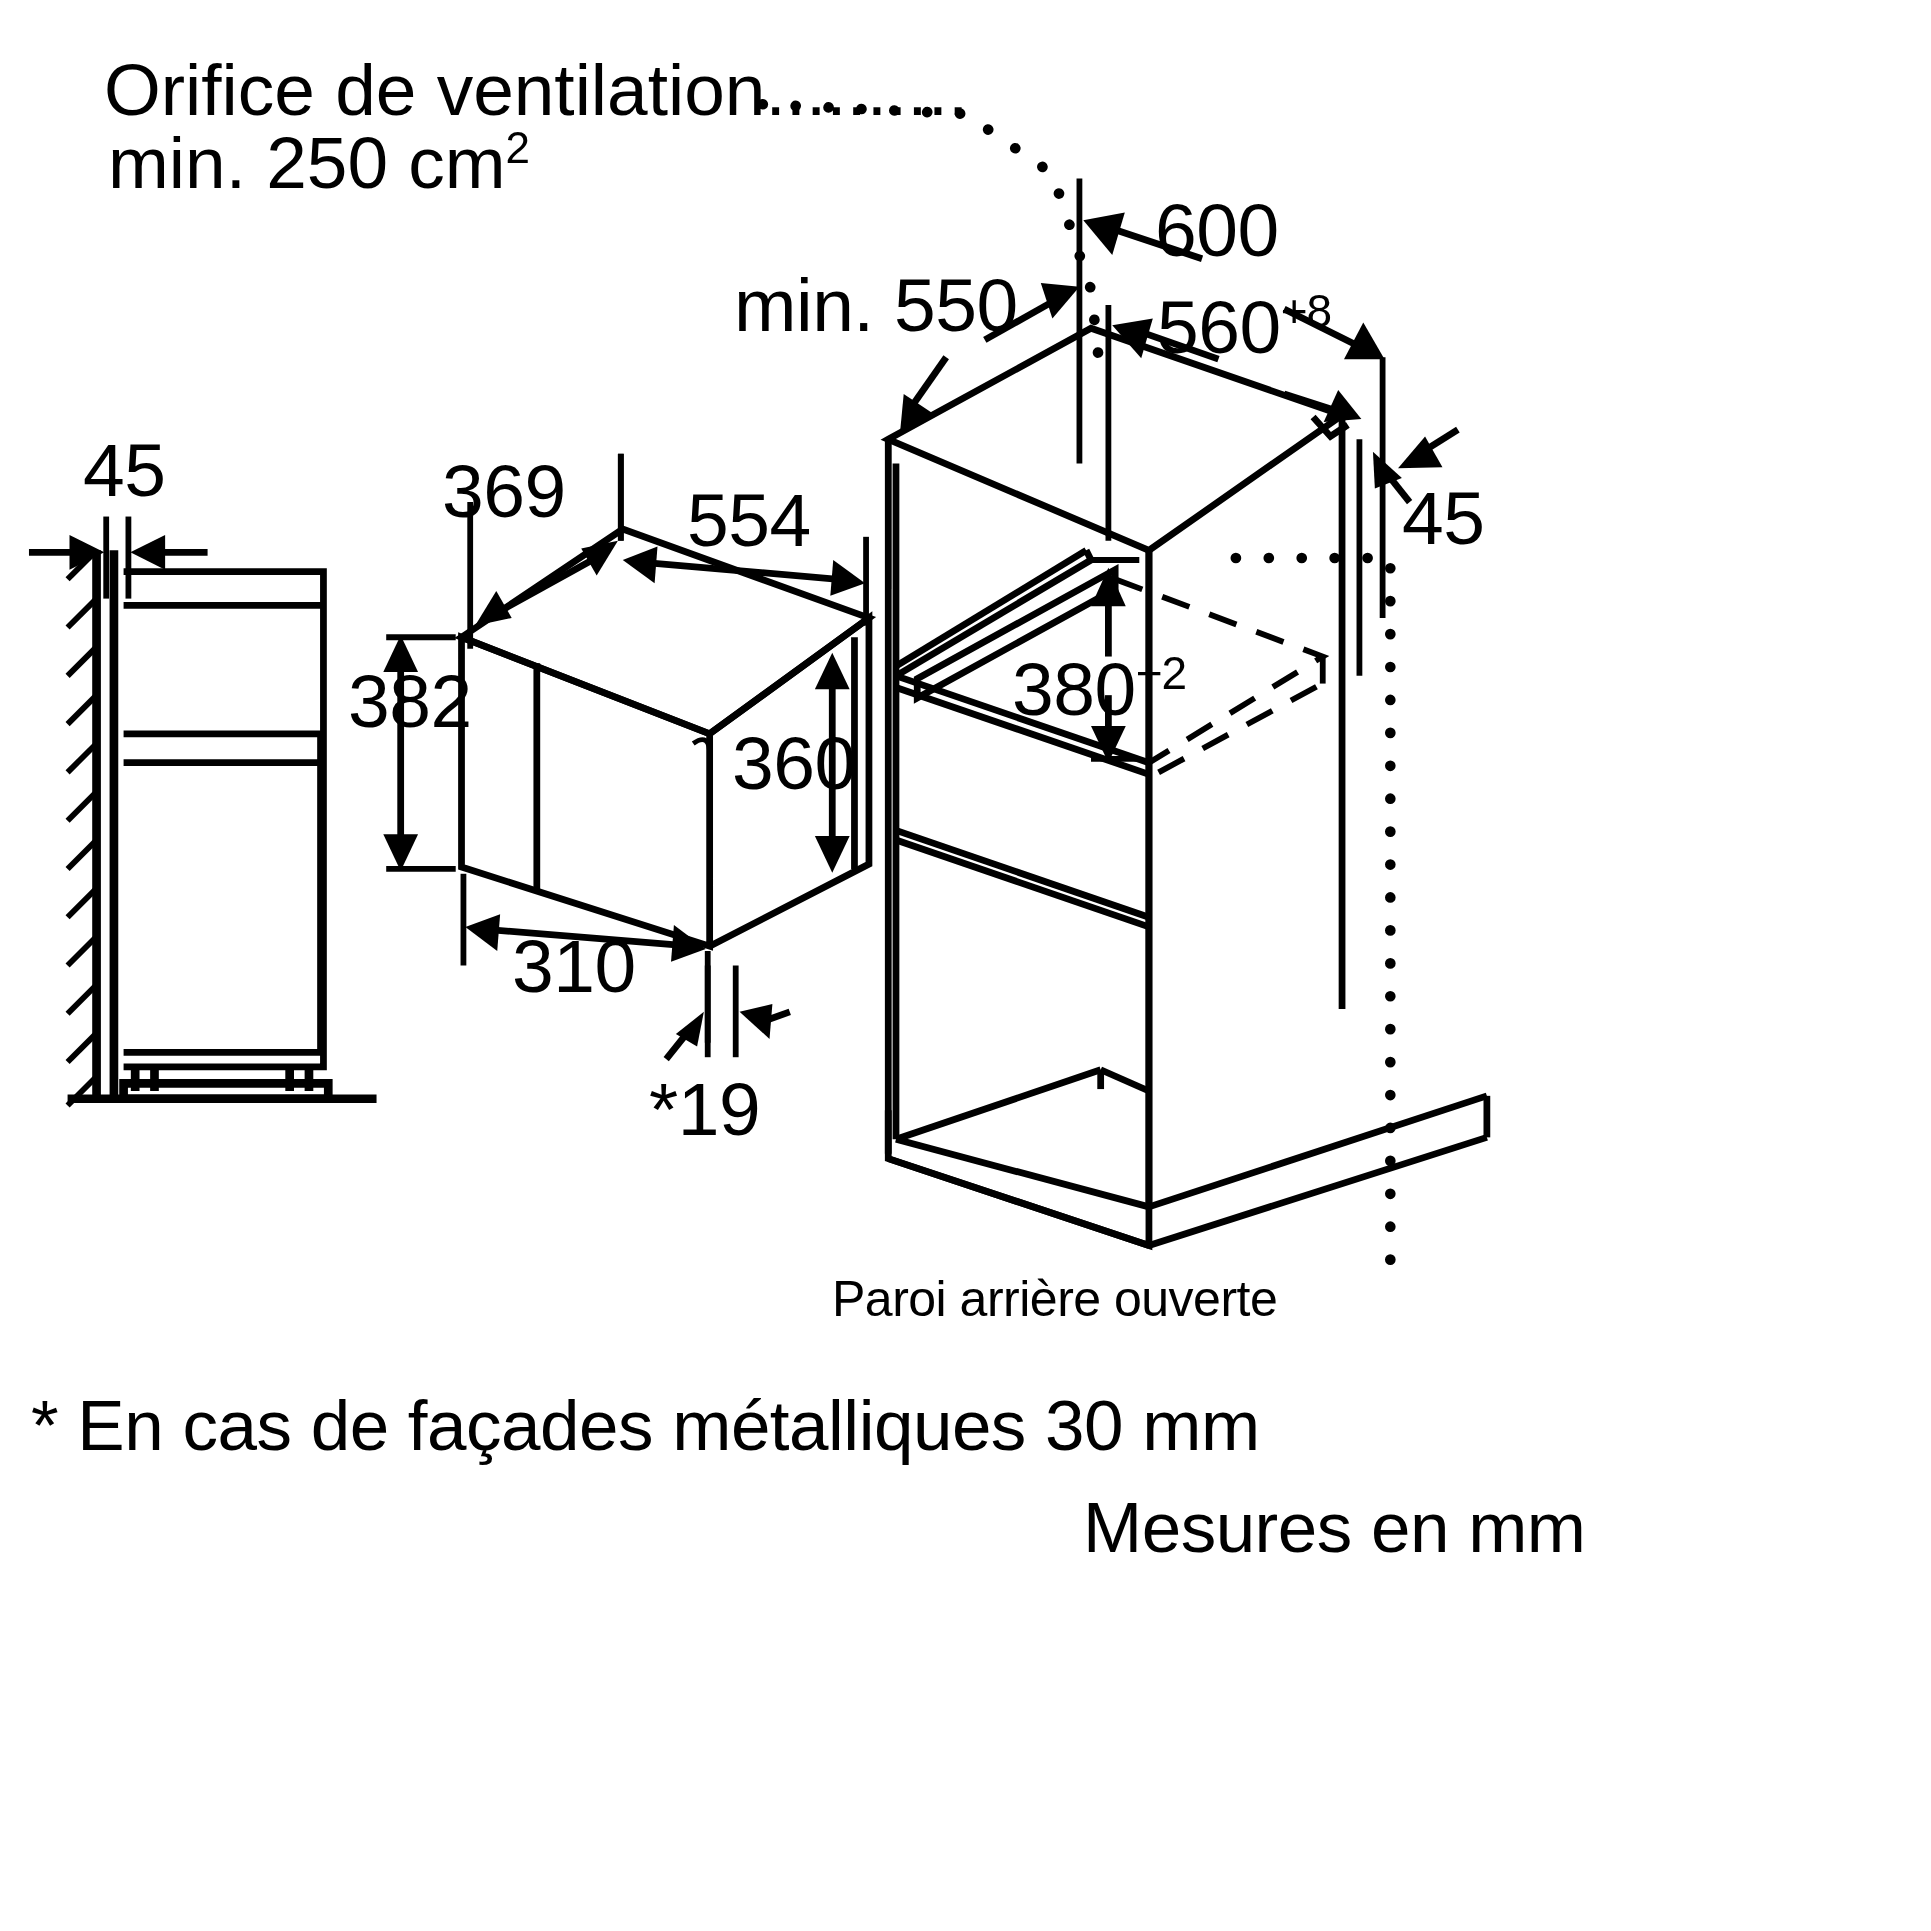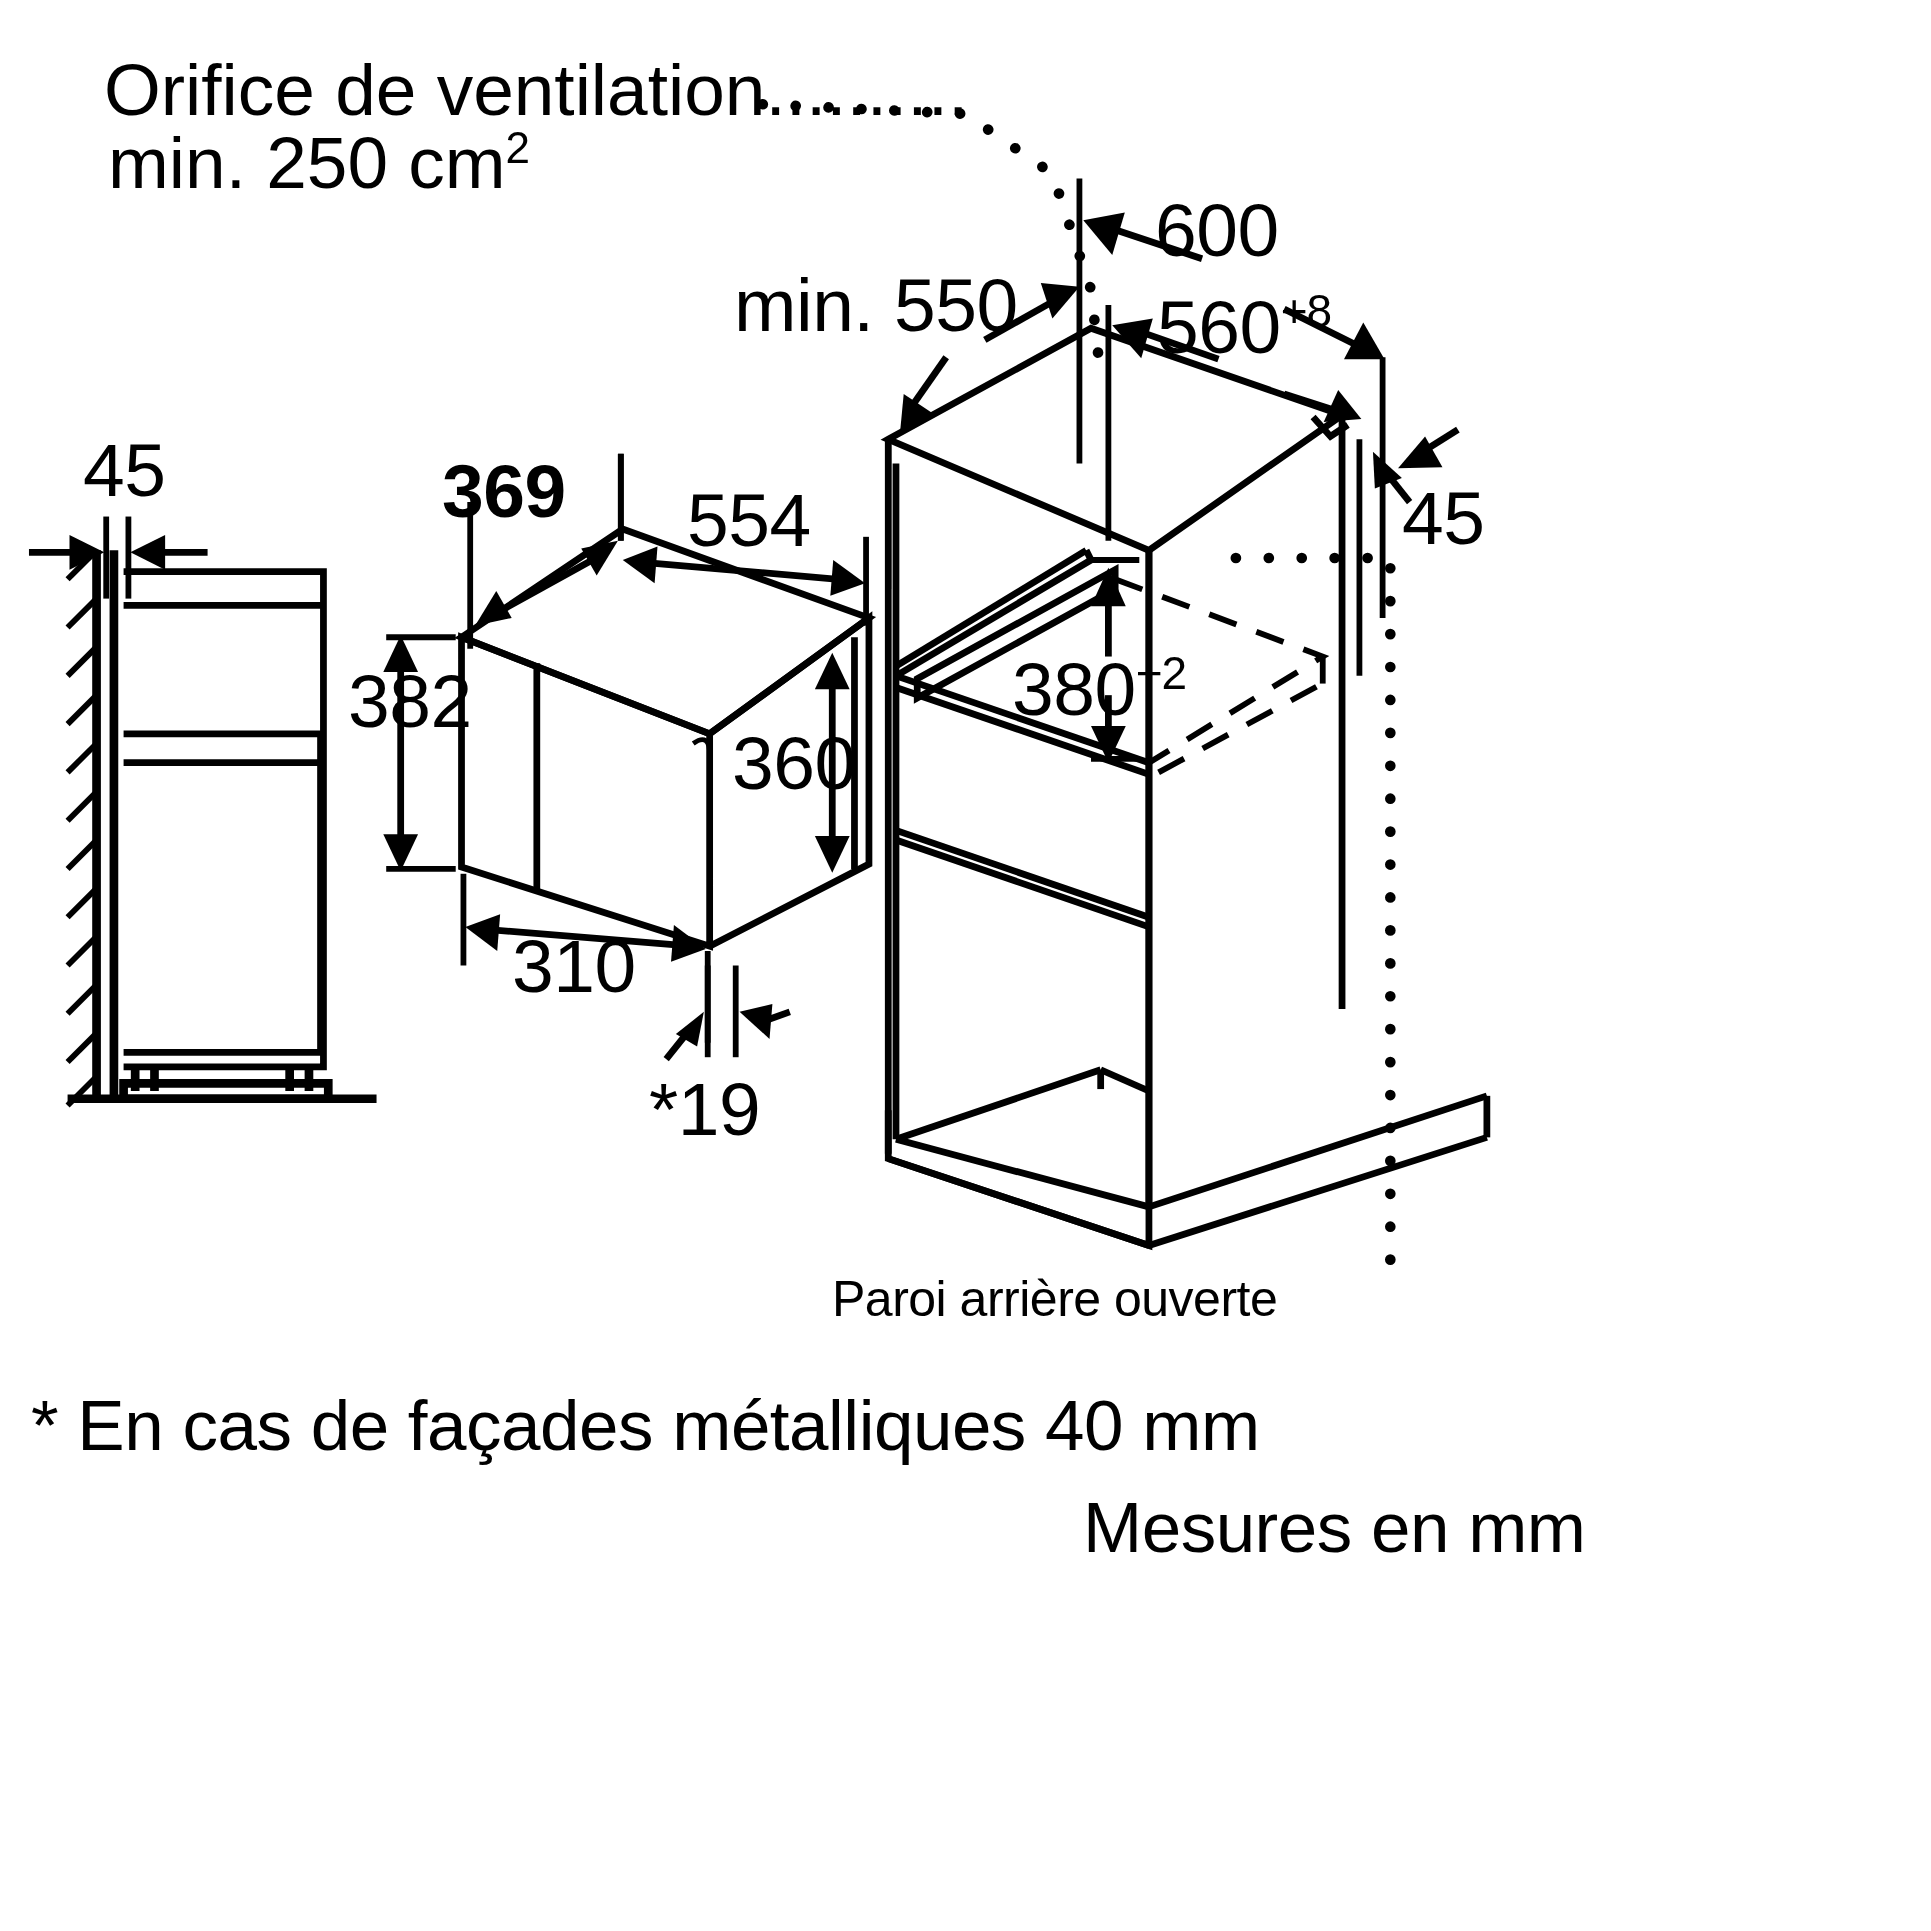--- a/index.html
+++ b/index.html
@@ -270,7 +270,7 @@
 
   <div class="lbl dim" style="left:1012px; top:650px;"><span>380</span><span class="dim-sup">+2</span></div>
 
-  <div class="lbl dim" style="left:442px; top:454px;font-weight:bold;">369</div>
+  <div class="lbl dim" style="left:442px; top:454px;">369</div>
 
   <div class="lbl dim" style="left:687px; top:483px;">554</div>
 

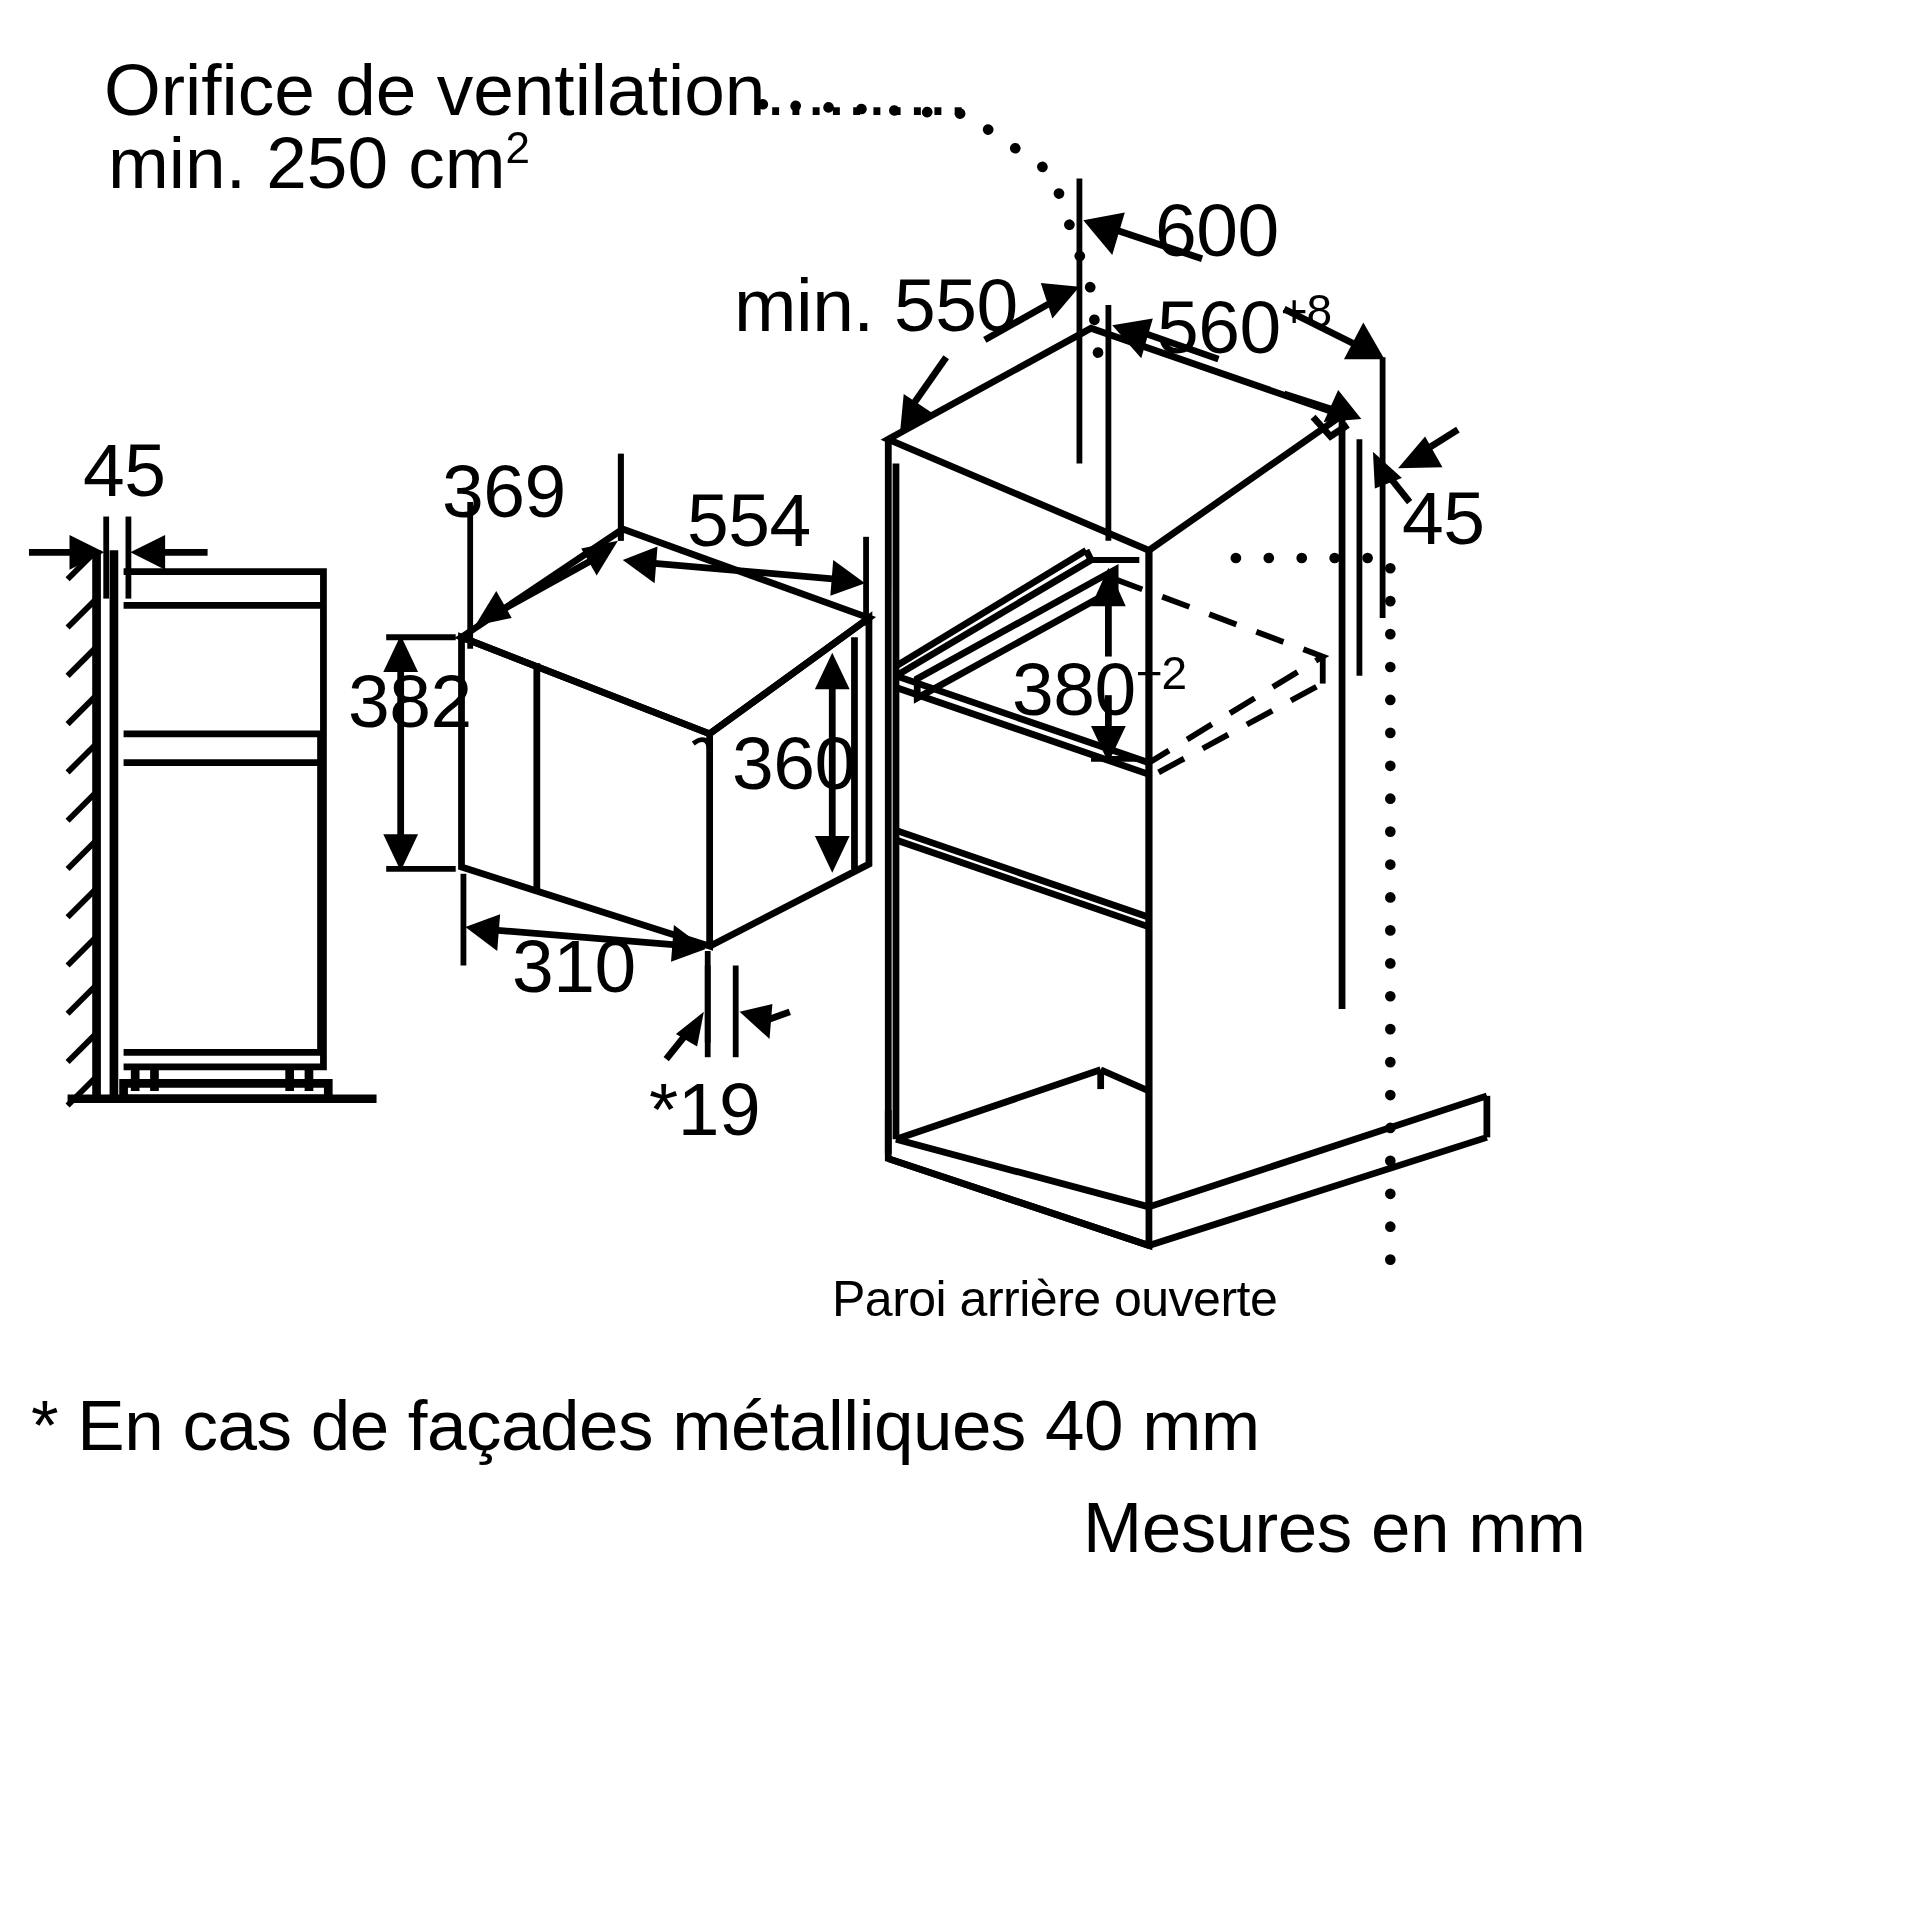--- a/index.html
+++ b/index.html
@@ -284,7 +284,7 @@
 
   <div class="lbl caption-txt" style="left:832px; top:1274px;">Paroi arrière ouverte</div>
 
-  <div class="lbl note-txt" style="left:31px; top:1390px;">* En cas de façades métalliques 40 mm</div>
+  <div class="lbl note-txt" style="left:31px; top:1390px;">* En cas de façades métalliques 30 mm</div>
 
   <div class="lbl note-txt" style="left:1083px; top:1492px;text-align:right;">Mesures en mm</div>
 

